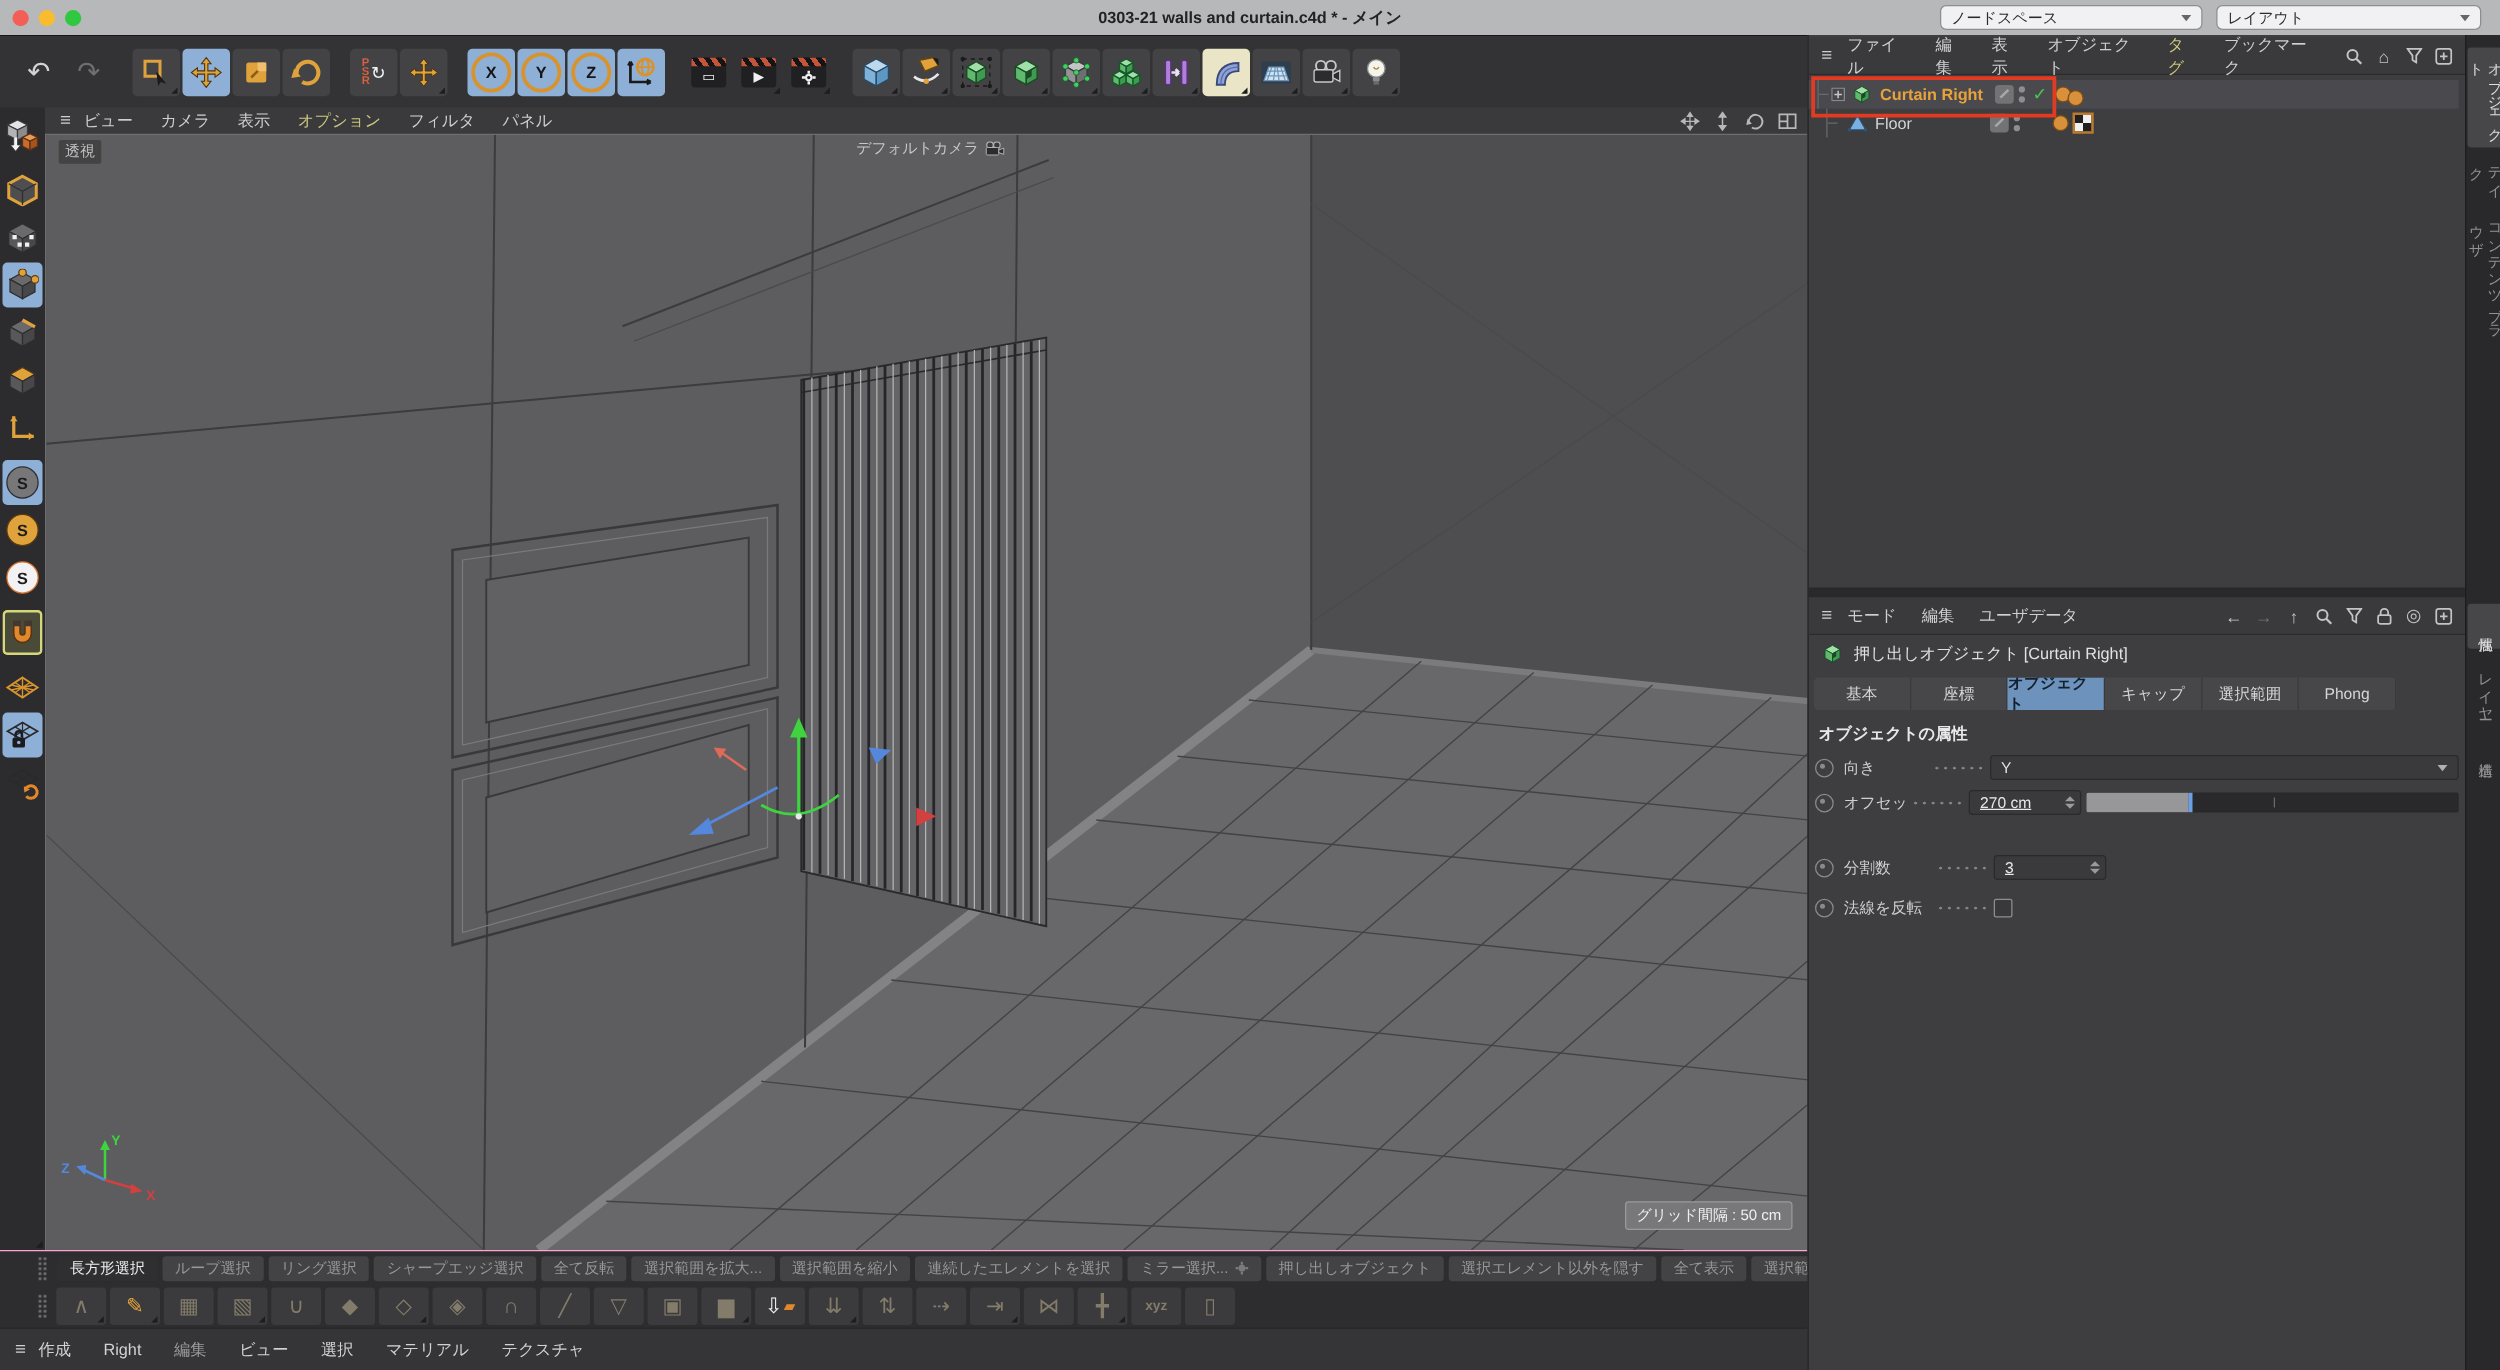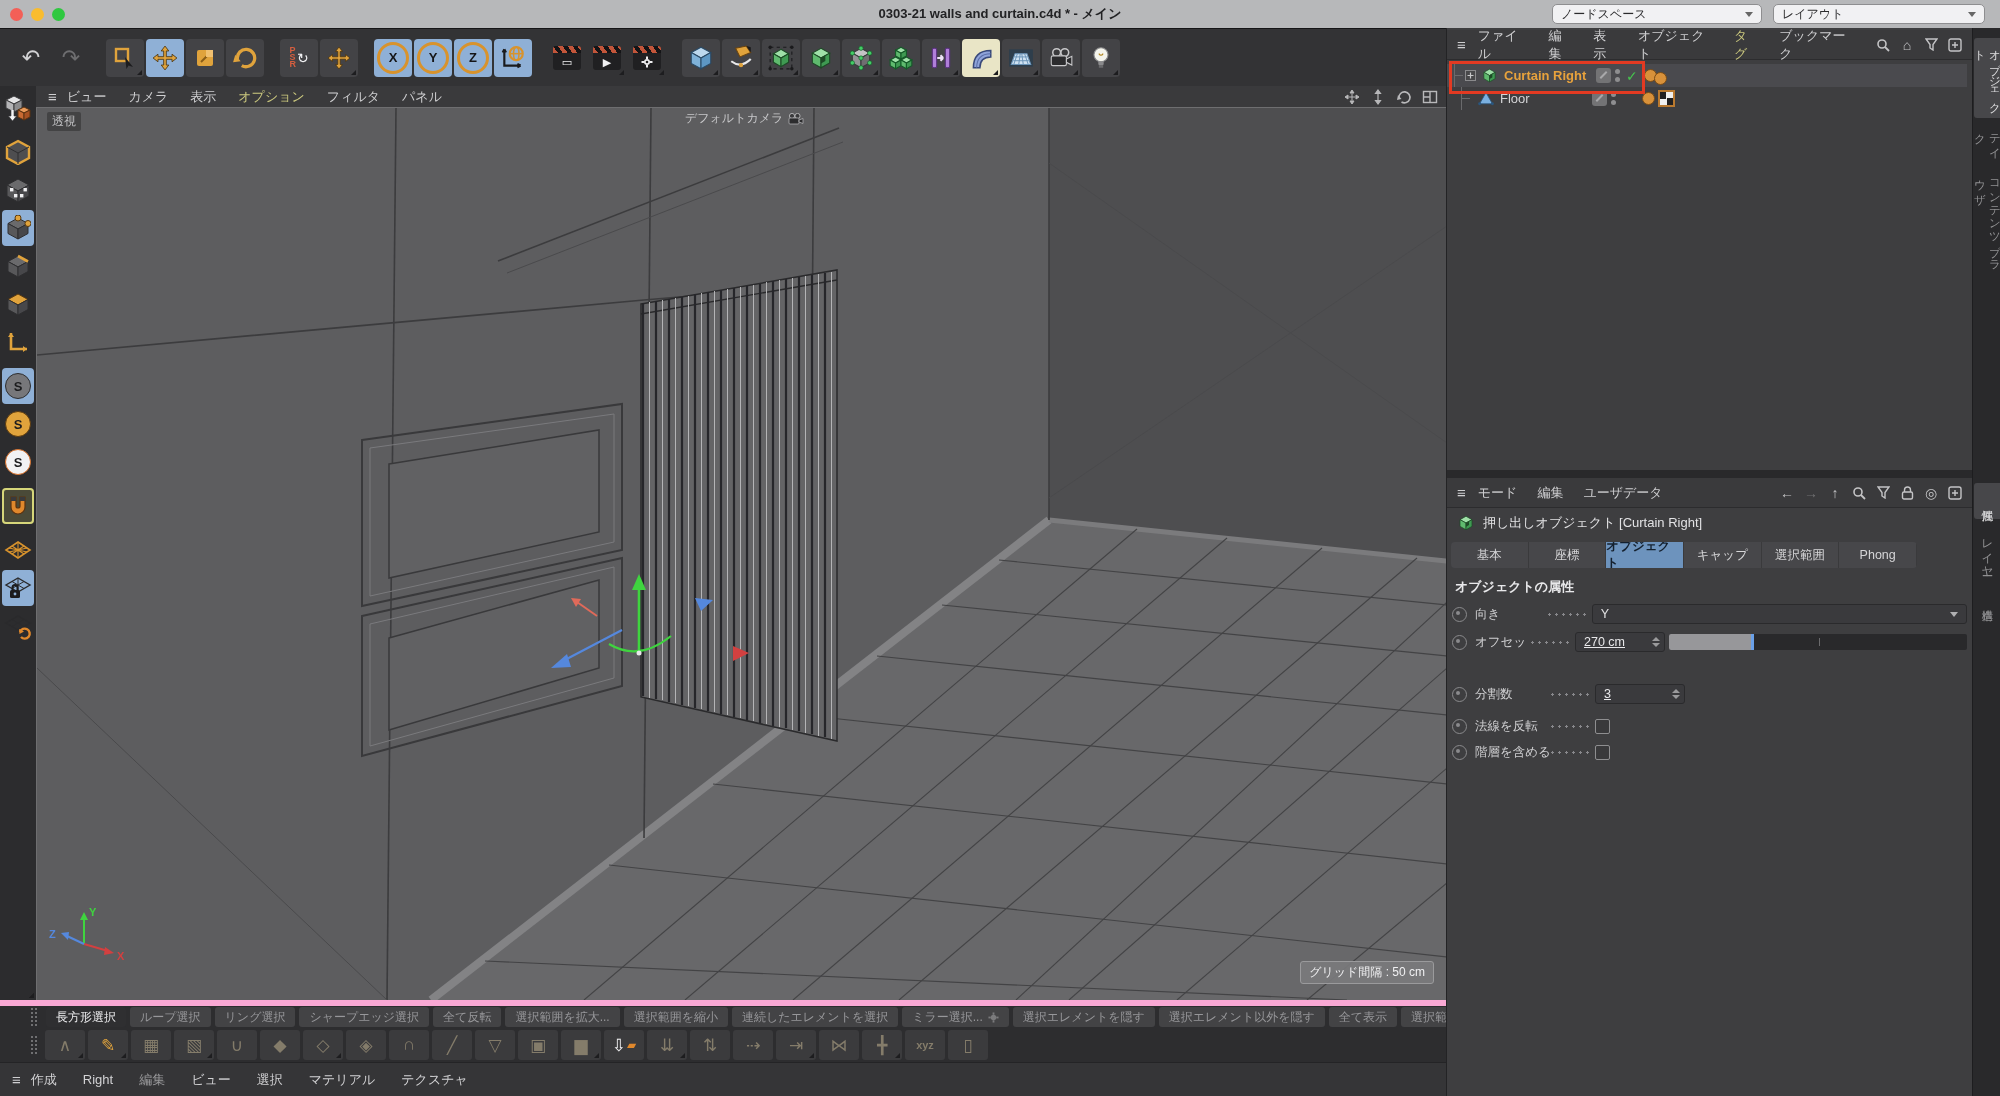--- a/index.html
+++ b/index.html
@@ -905,12 +905,6 @@
       <span class="leader"></span>
     <span class="cbox"></span>
   </div>
-  <div class="fieldrow" style="top:712px;">
-    <span class="kf"></span>
-    <span class="flabel">階層を含める</span>
-      <span class="leader"></span>
-    <span class="cbox"></span>
-  </div>
 </div>
 
 <div class="abs rstrip">

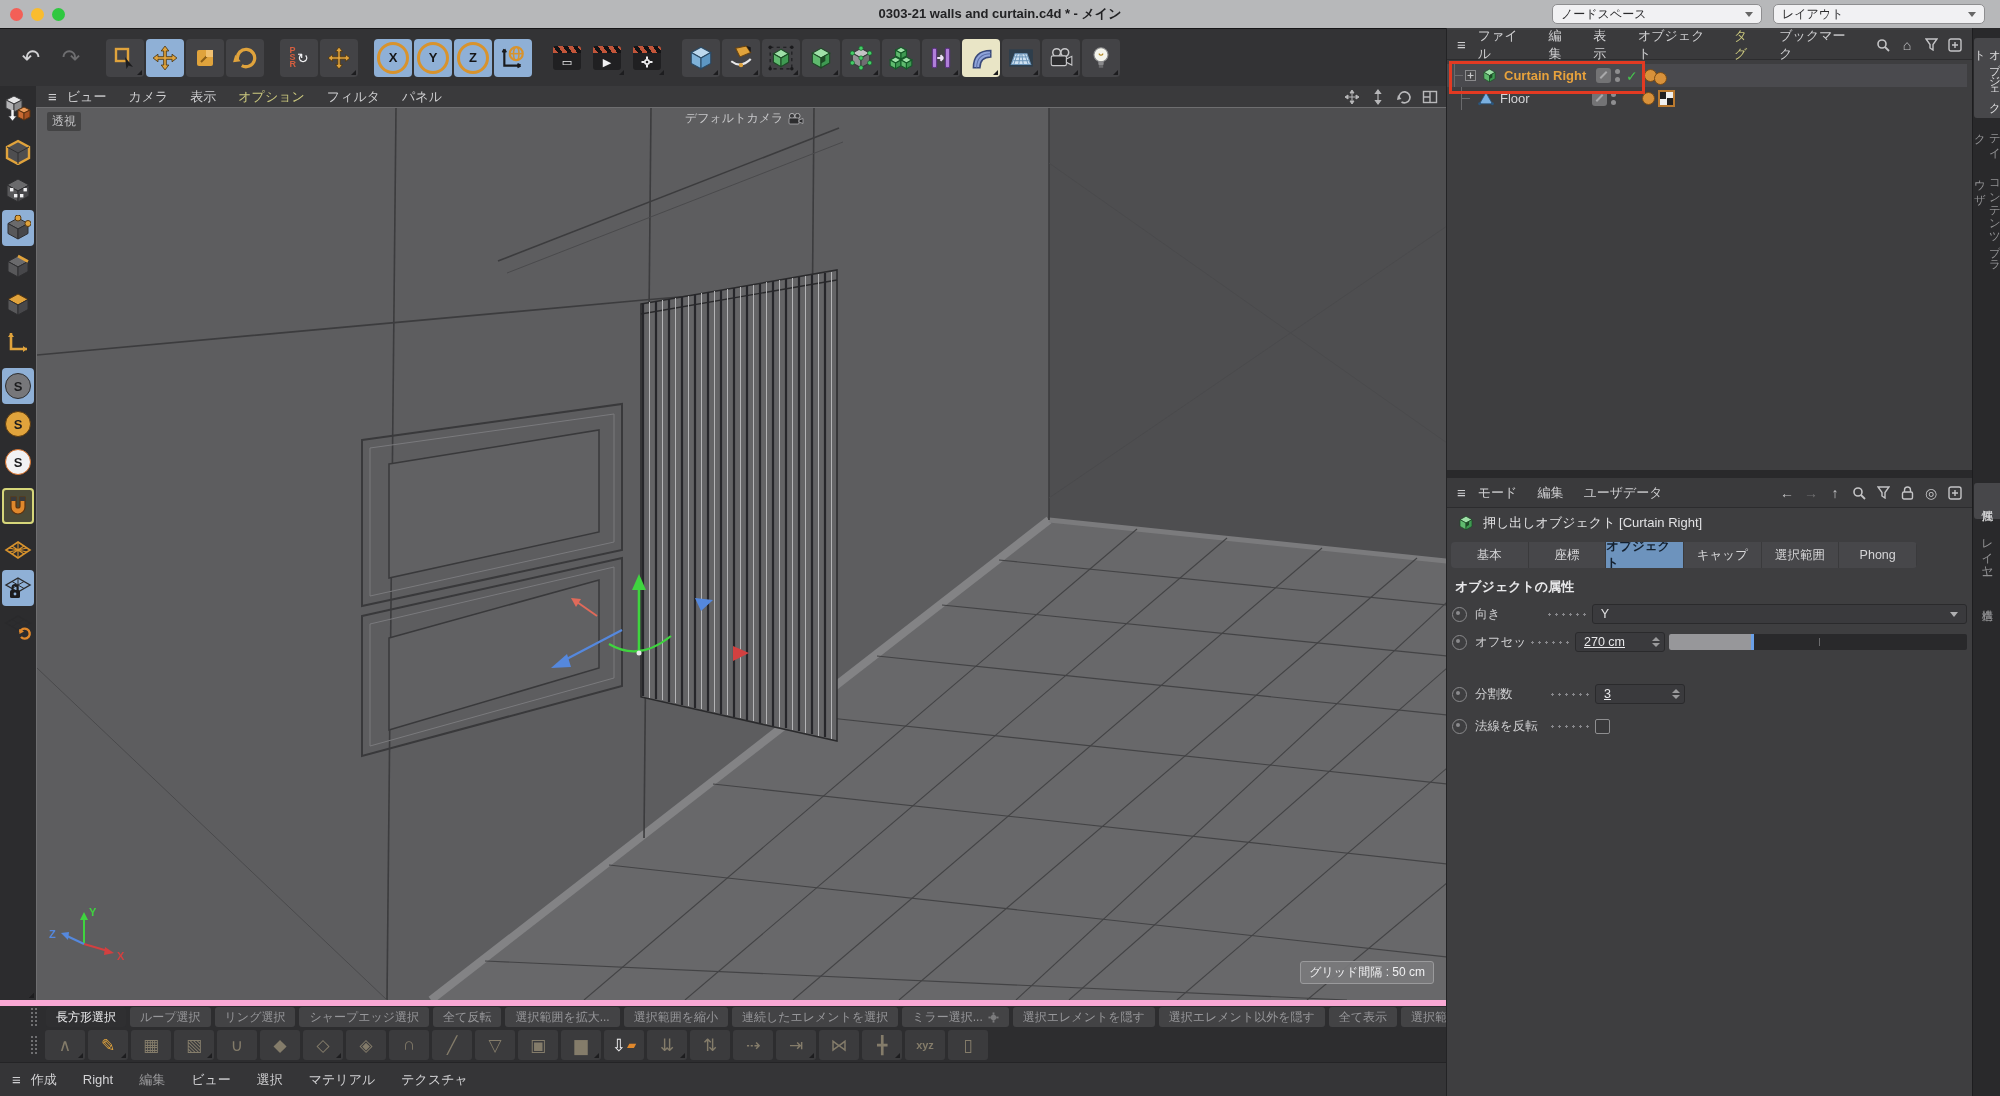--- a/index.html
+++ b/index.html
@@ -49,7 +49,7 @@
   .grid-label{position:absolute;right:12px;bottom:16px;font-size:12px;color:#f0f0f2;background:rgba(122,122,124,.92);border:1px solid #9a9a9c;border-radius:3px;padding:2px 8px;}
   .camlabel{position:absolute;left:648px;top:2px;font-size:12px;color:#c8c8ca;display:flex;align-items:center;gap:5px;}
   
-  .selrow{left:0;top:1000px;width:1446px;height:28px;background:#2d2d2f;display:flex;align-items:center;padding-left:30px;box-sizing:border-box;gap:4px;border-top:6px solid #f9a8d4;}
+  .selrow{left:0;top:1000px;width:1446px;height:28px;background:#2d2d2f;display:flex;align-items:center;padding-left:30px;box-sizing:border-box;gap:4px;border-top:1px solid #f9a8d4;}
   .grip{width:8px;height:20px;background-image:radial-gradient(circle,#707072 1px,transparent 1.3px);background-size:4px 4px;margin-right:4px;flex:none;}
   .selbtn{height:20px;background:#434345;border-radius:3px;color:#97979a;font-size:12px;display:flex;align-items:center;padding:0 10px;white-space:nowrap;position:relative;flex:none;}
   .selbtn.on{background:#2f2f31;color:#ececee;}

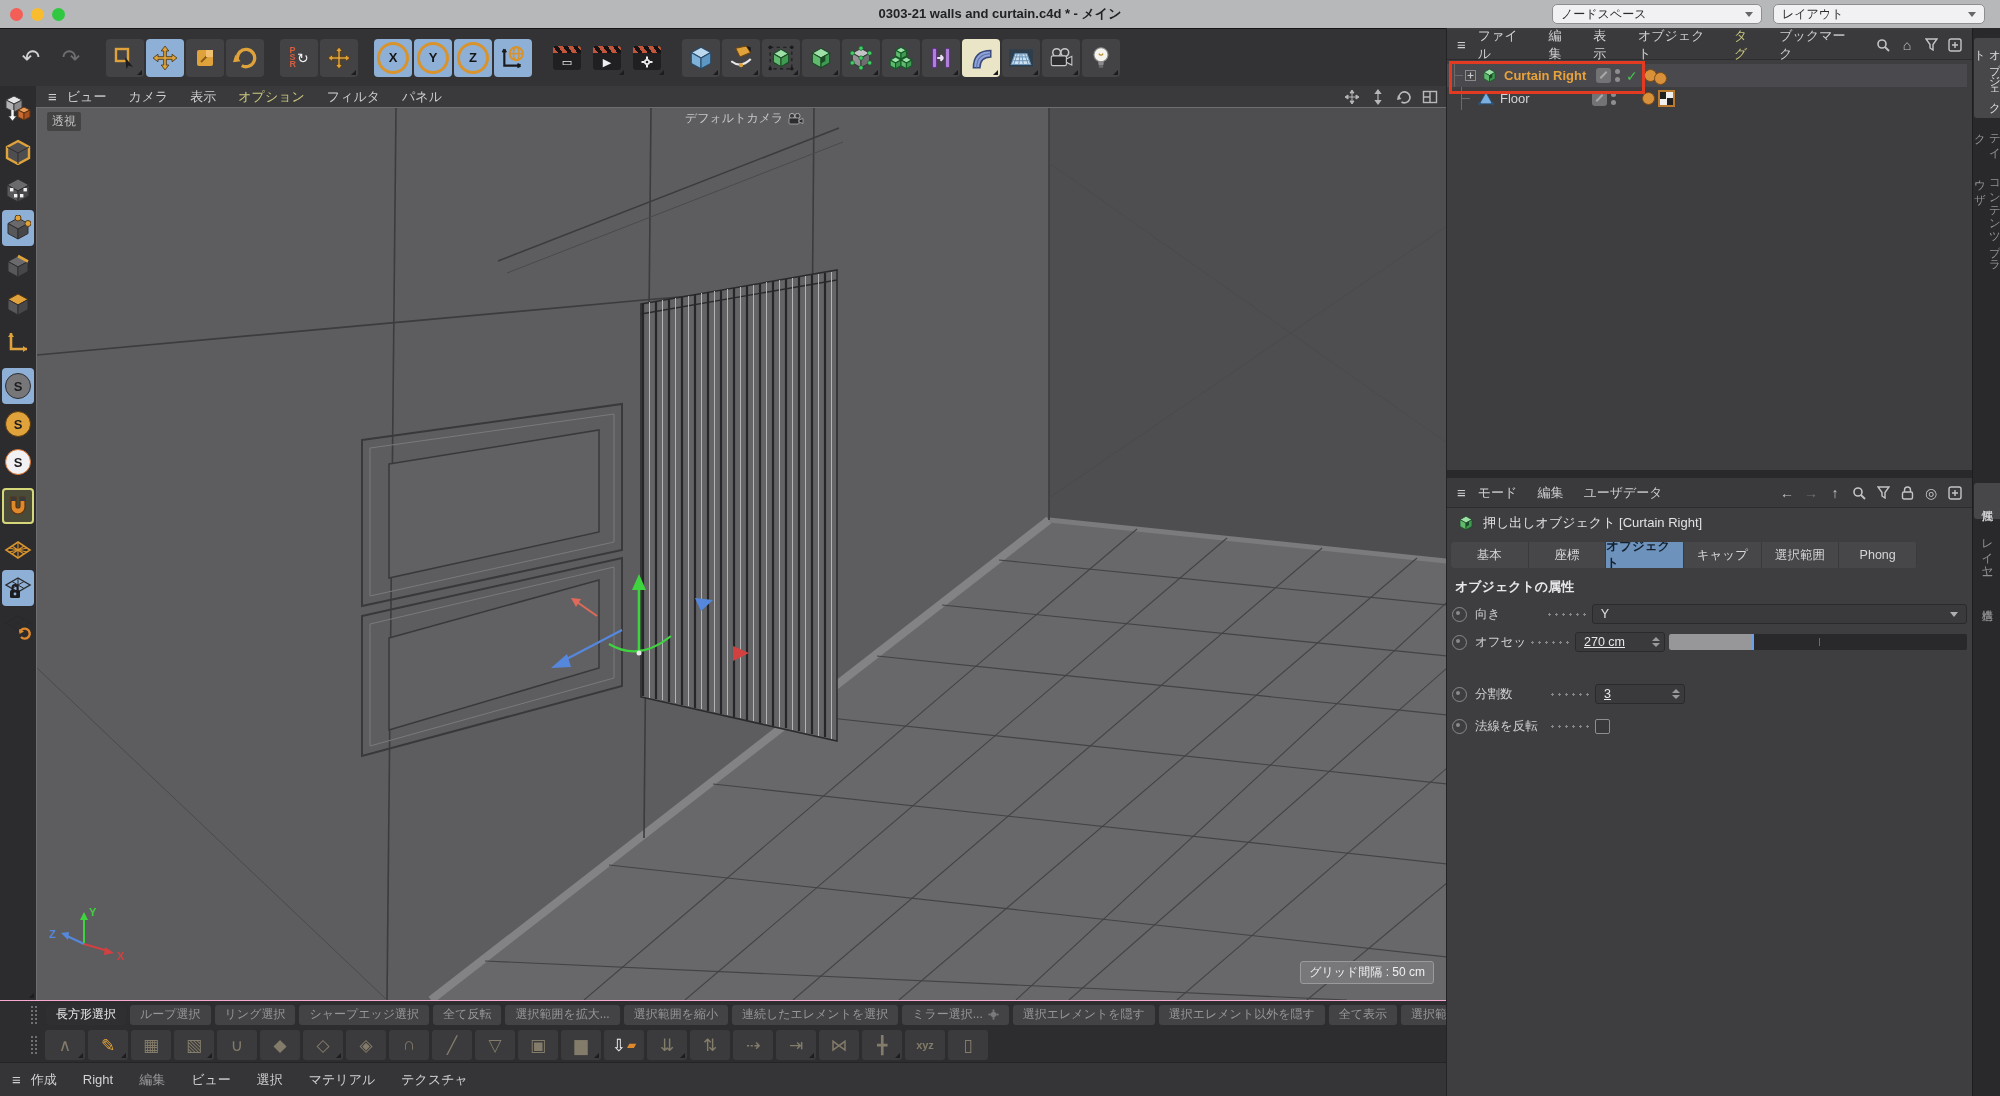--- a/index.html
+++ b/index.html
@@ -630,7 +630,7 @@
         </g>
       </svg>
   </span>
-  <span class="selbtn">選択エレメントを隠す</span>
+  <span class="selbtn">押し出しオブジェクト</span>
   <span class="selbtn">選択エレメント以外を隠す</span>
   <span class="selbtn">全て表示</span>
   <span class="selbtn">選択範囲を記録</span>

